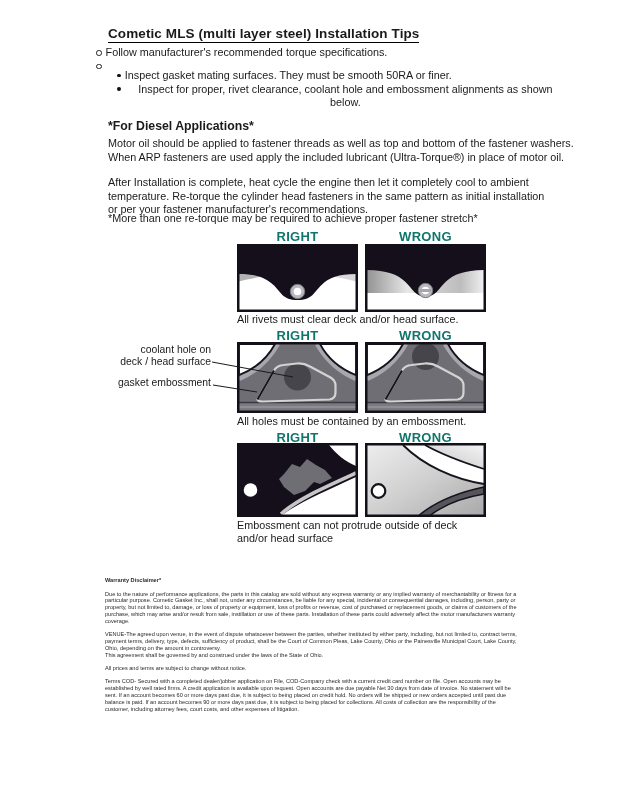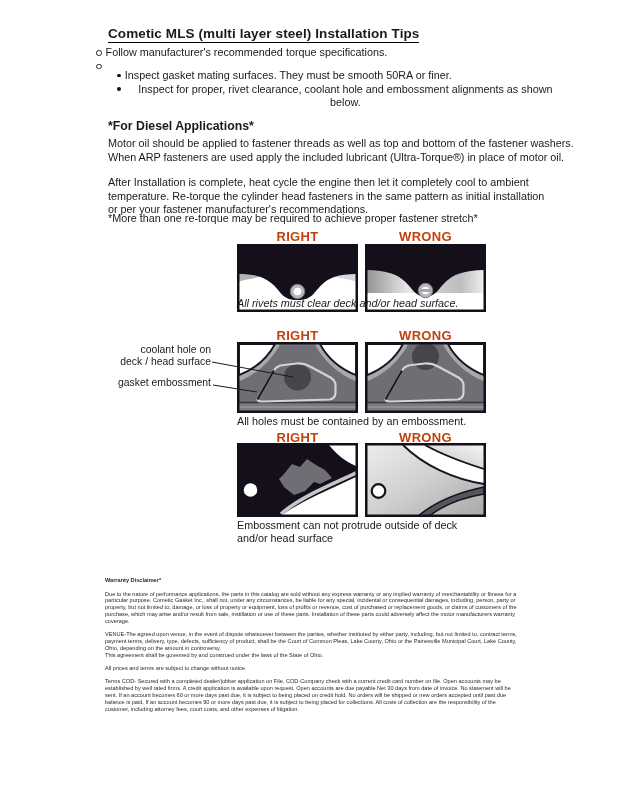--- a/index.html
+++ b/index.html
@@ -13,7 +13,7 @@
   .sbullet{flex:0 0 auto;width:3.8px;height:3.8px;background:#111;border-radius:50%;margin:4.4px 4px 0 21px;}
   .h2{font-size:12.3px;font-weight:bold;}
   .body-p{font-size:10.8px;line-height:13.6px;white-space:pre-line;width:468px;}
-  .dlabel{width:121px;text-align:center;font-size:13px;font-weight:bold;letter-spacing:.3px;color:#c2410c;}
+  .dlabel{width:121px;text-align:center;font-size:13px;font-weight:bold;letter-spacing:.3px;color:#0f766e;}
   .caption{font-size:10.8px;line-height:12.6px;white-space:pre-line;color:#1a1a1a;}
   .ann{font-size:10.4px;line-height:11.8px;text-align:right;white-space:pre-line;color:#1a1a1a;}
   .legal{top:577px;left:105px;width:414px;font-size:5.6px;line-height:6.9px;color:#2a2a2a;}

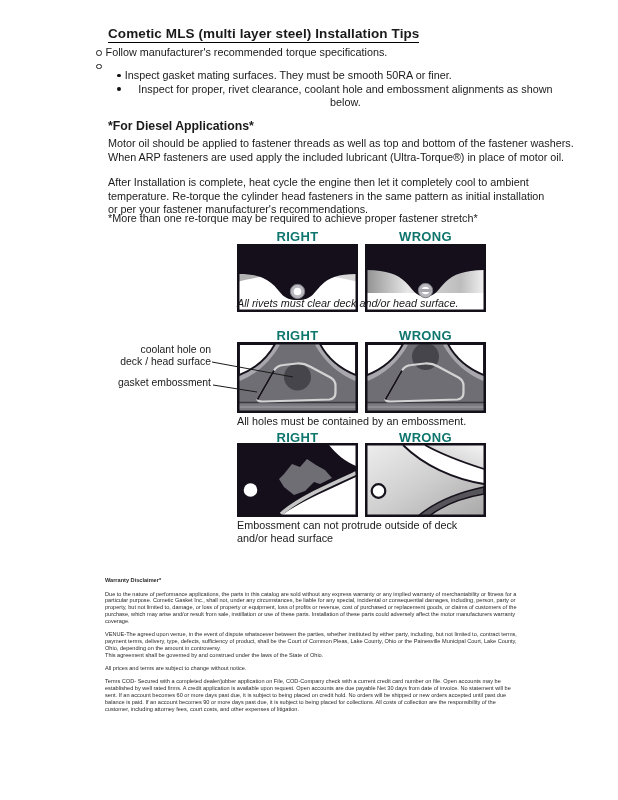--- a/index.html
+++ b/index.html
@@ -94,7 +94,7 @@
     </svg>
   </div>
 
-  <div class="abs caption" style="top:297px;left:237px;font-style:italic;">All rivets must clear deck and/or head surface.</div>
+  <div class="abs caption" style="top:313px;left:237px;">All rivets must clear deck and/or head surface.</div>
 
   <div class="abs dlabel" style="top:328px;left:237px;">RIGHT</div>
   <div class="abs dlabel" style="top:328px;left:365px;">WRONG</div>

